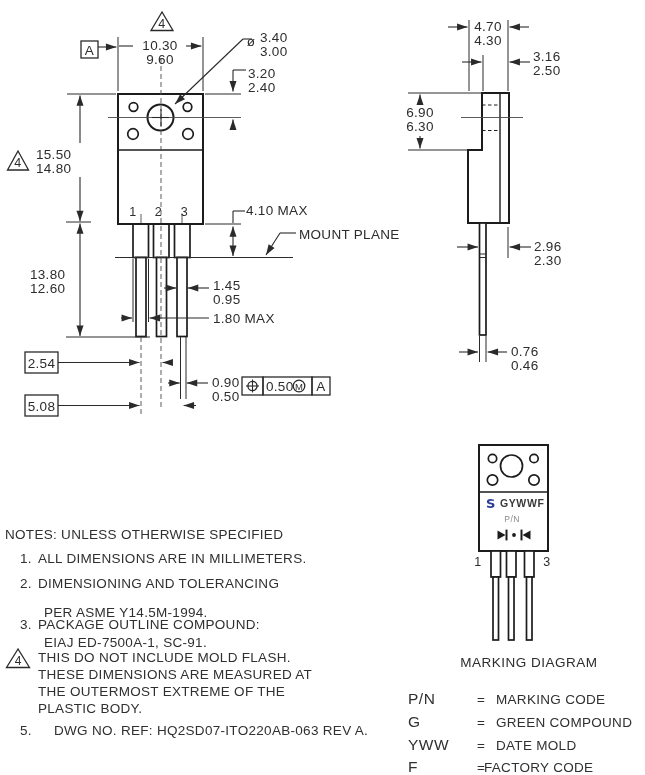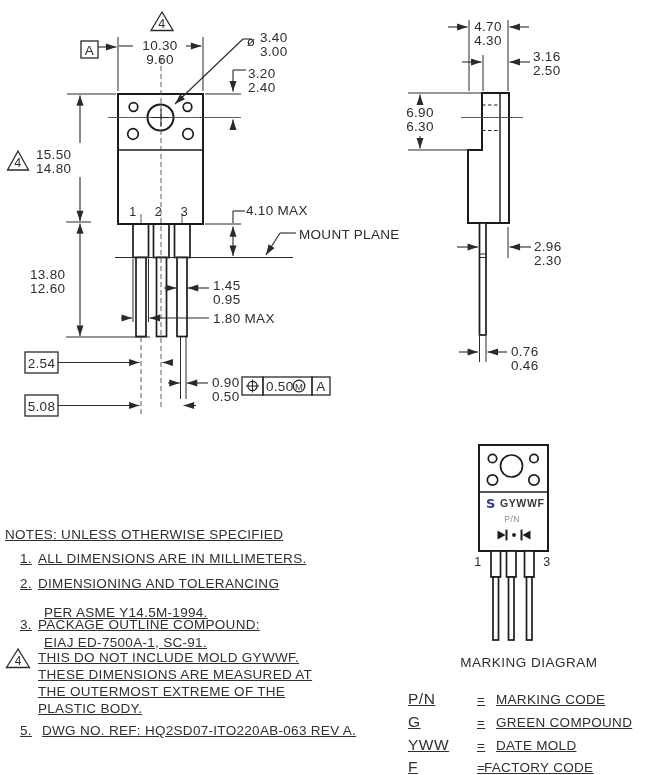--- a/index.html
+++ b/index.html
@@ -23,7 +23,7 @@
   .blk  { fill:#1c1c1c; stroke:none; }
 
   
-  .txt { position:absolute; color:#303030; font-size:13.5px; letter-spacing:0.3px; white-space:nowrap;text-decoration:underline; }
+  .txt { position:absolute; color:#303030; font-size:13.5px; letter-spacing:0.3px; white-space:nowrap; }
   .legend-key { font-size:15.5px; letter-spacing:0.5px; }
 </style>
 </head>

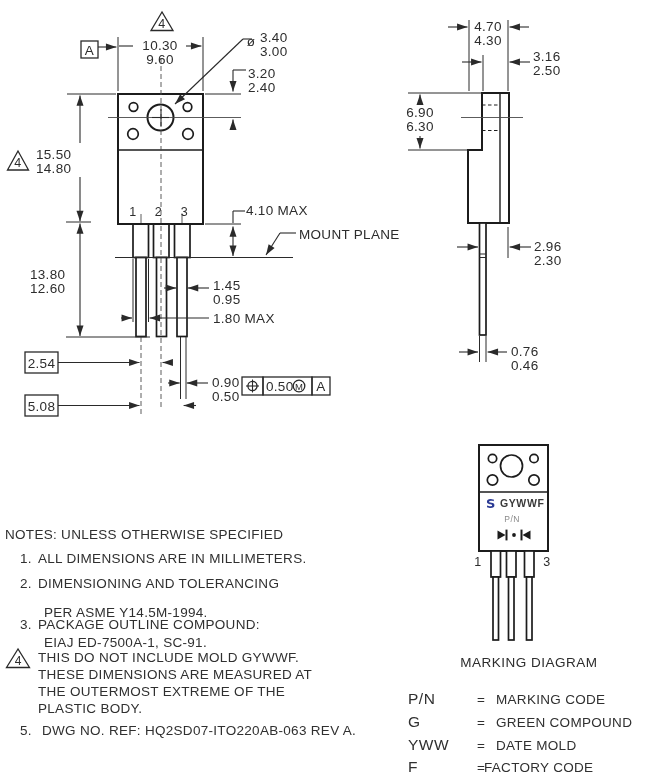--- a/index.html
+++ b/index.html
@@ -288,7 +288,7 @@
       <polygon points="14,2 2.5,20.5 25.5,20.5" fill="none" stroke="#2a2a2a" stroke-width="1.3"></polygon>
       <text x="14" y="18" text-anchor="middle" style="font-family:'Liberation Sans',sans-serif;font-size:12px;fill:#2d2d2d">4</text>
     </svg>
-    <div class="txt" style="left:38px;top:650px">THIS DO NOT INCLUDE MOLD GYWWF.</div>
+    <div class="txt" style="left:38px;top:650px">THIS DO NOT INCLUDE MOLD FLASH.</div>
     <div class="txt" style="left:38px;top:667px">THESE DIMENSIONS ARE MEASURED AT</div>
     <div class="txt" style="left:38px;top:684px">THE OUTERMOST EXTREME OF THE</div>
     <div class="txt" style="left:38px;top:701px">PLASTIC BODY.</div>

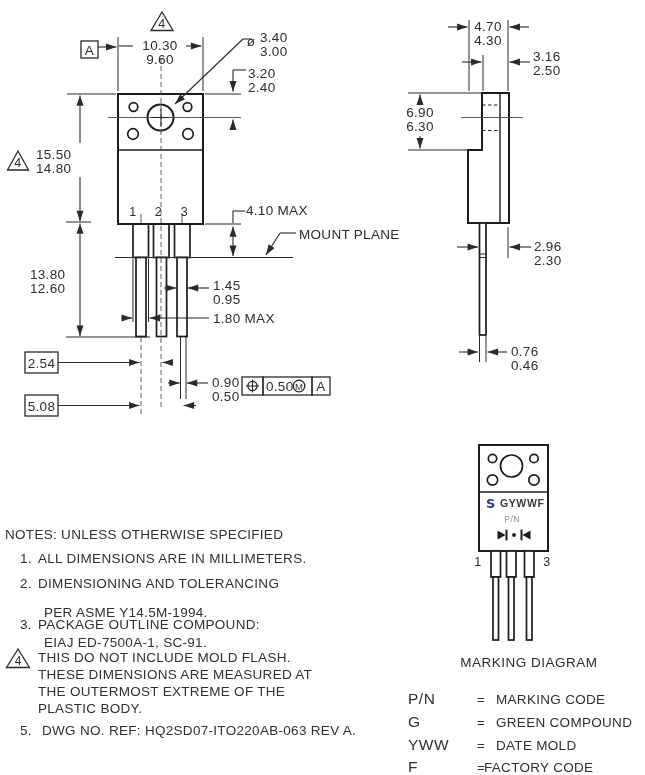--- a/index.html
+++ b/index.html
@@ -294,7 +294,7 @@
     <div class="txt" style="left:38px;top:701px">PLASTIC BODY.</div>
 
     <div class="txt" style="left:20px;top:723px">5.</div>
-    <div class="txt" style="left:42px;top:723px">DWG NO. REF: HQ2SD07-ITO220AB-063 REV A.</div>
+    <div class="txt" style="left:54px;top:723px">DWG NO. REF: HQ2SD07-ITO220AB-063 REV A.</div>
   </div>
 
   <div>

